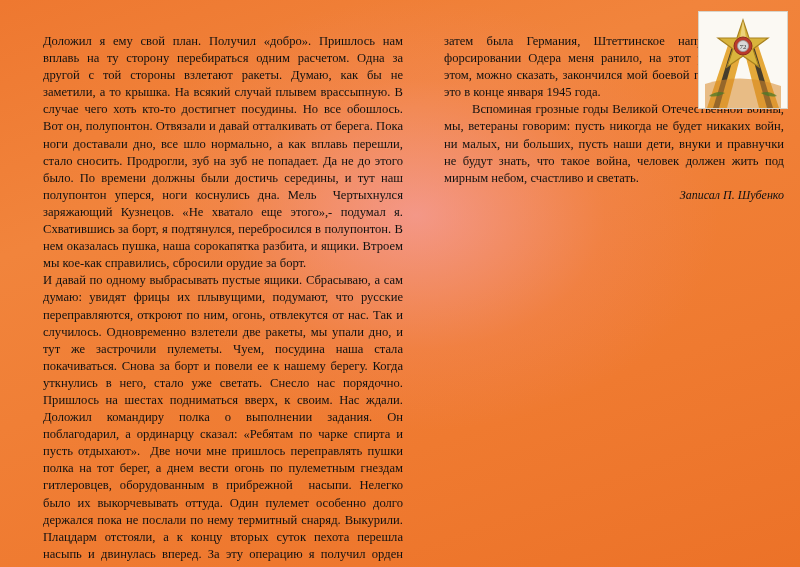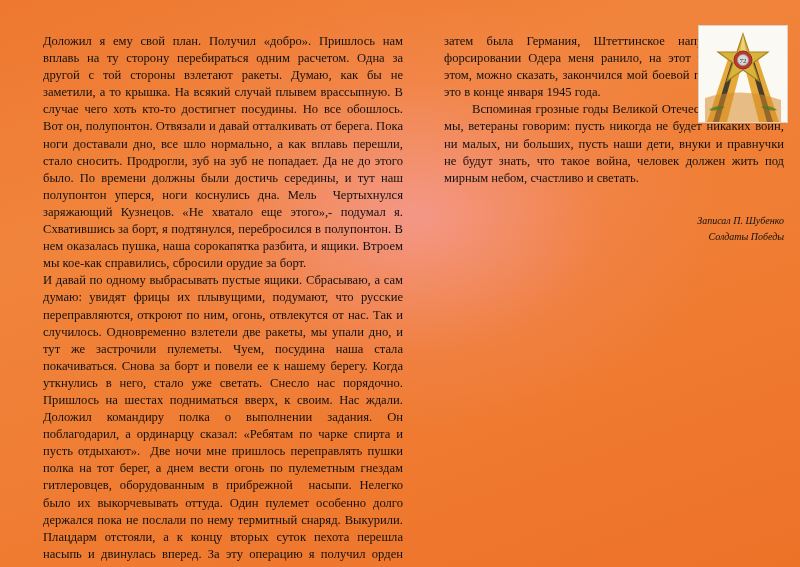--- a/index.html
+++ b/index.html
@@ -80,7 +80,7 @@
   .emblem {
     position: absolute;
     right: 14px;
-    top: 25px;
+    top: 11px;
     width: 88px;
     height: 96px;
   }

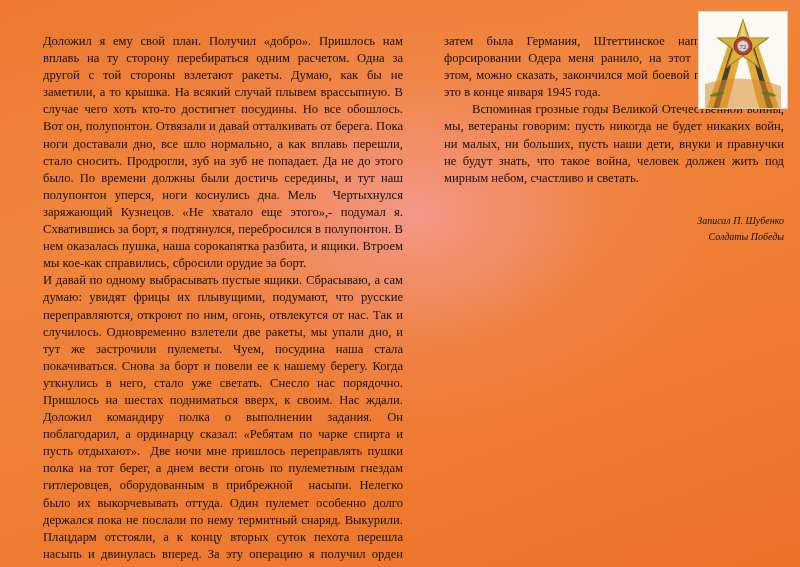--- a/index.html
+++ b/index.html
@@ -65,10 +65,9 @@
     text-indent: 28px;
   }
   .signature {
-    margin-top: 26px;
     text-align: right;
     font-style: italic;
-    font-size: 10px;
+    font-size: 12px;
     line-height: 16.5px;
     color: #111111;
     font-family: "Liberation Serif", serif;

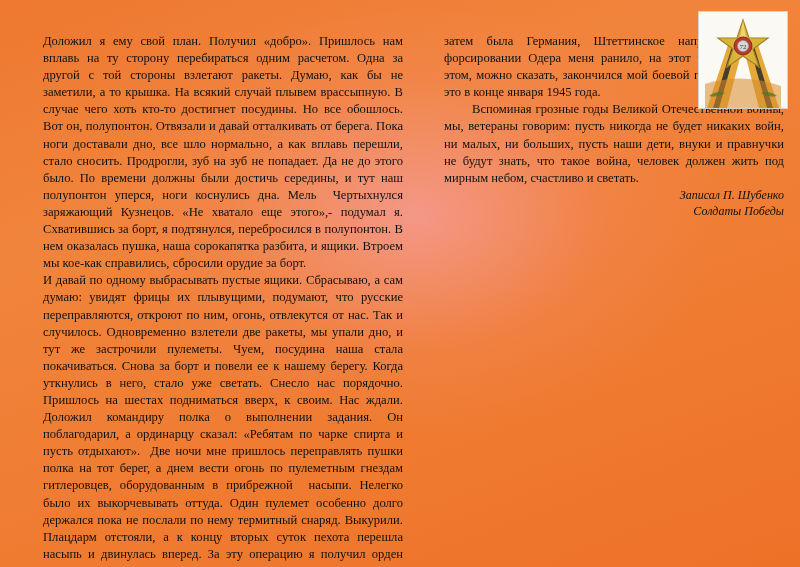--- a/index.html
+++ b/index.html
@@ -117,7 +117,6 @@
       <p class="body-text para indent">Вспоминая грозные годы Великой Отечественной войны, мы, ветераны говорим: пусть никогда не будет никаких войн, ни малых, ни больших, пусть наши дети, внуки и правнучки не будут знать, что такое война, человек должен жить под мирным небом, счастливо и светать.</p>
       <div class="signature">
         <span class="sig-line">Записал П. Шубенко</span>
-        <span class="sig-line">Солдаты Победы</span>
       </div>
     </div>
 

